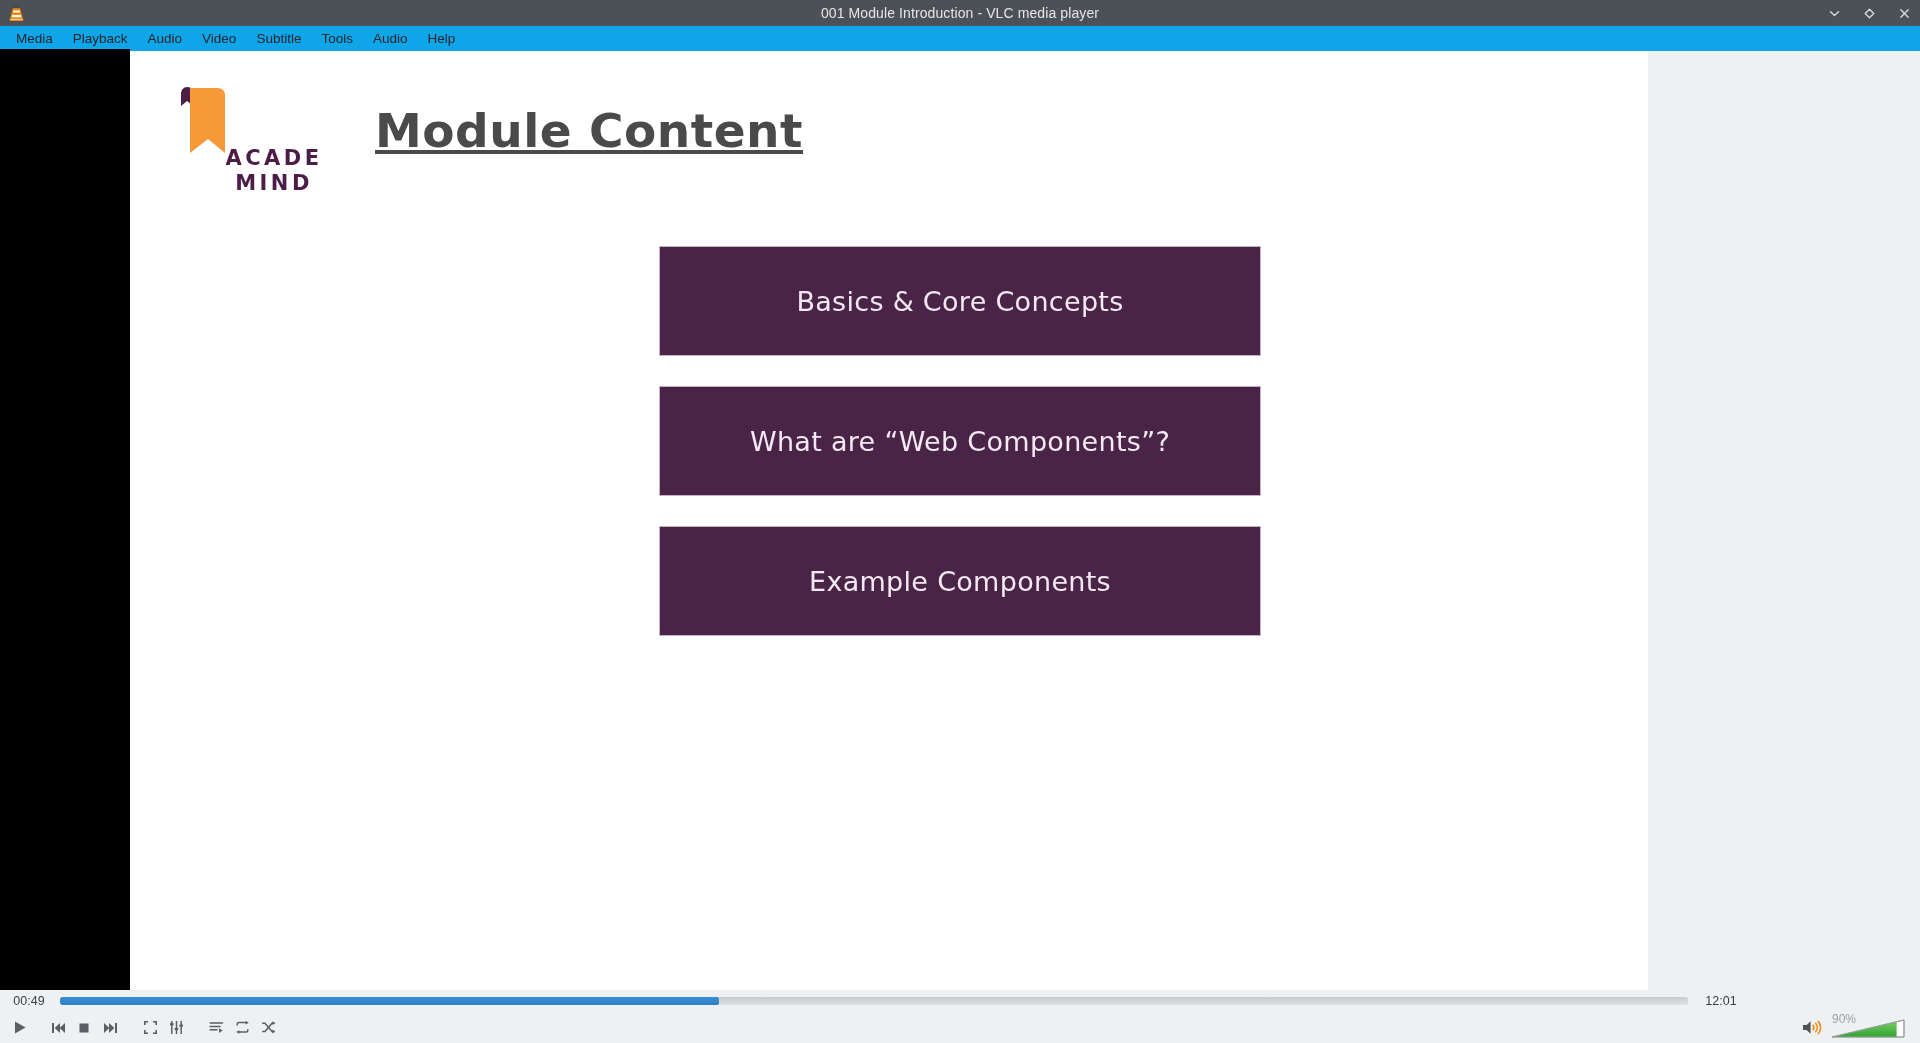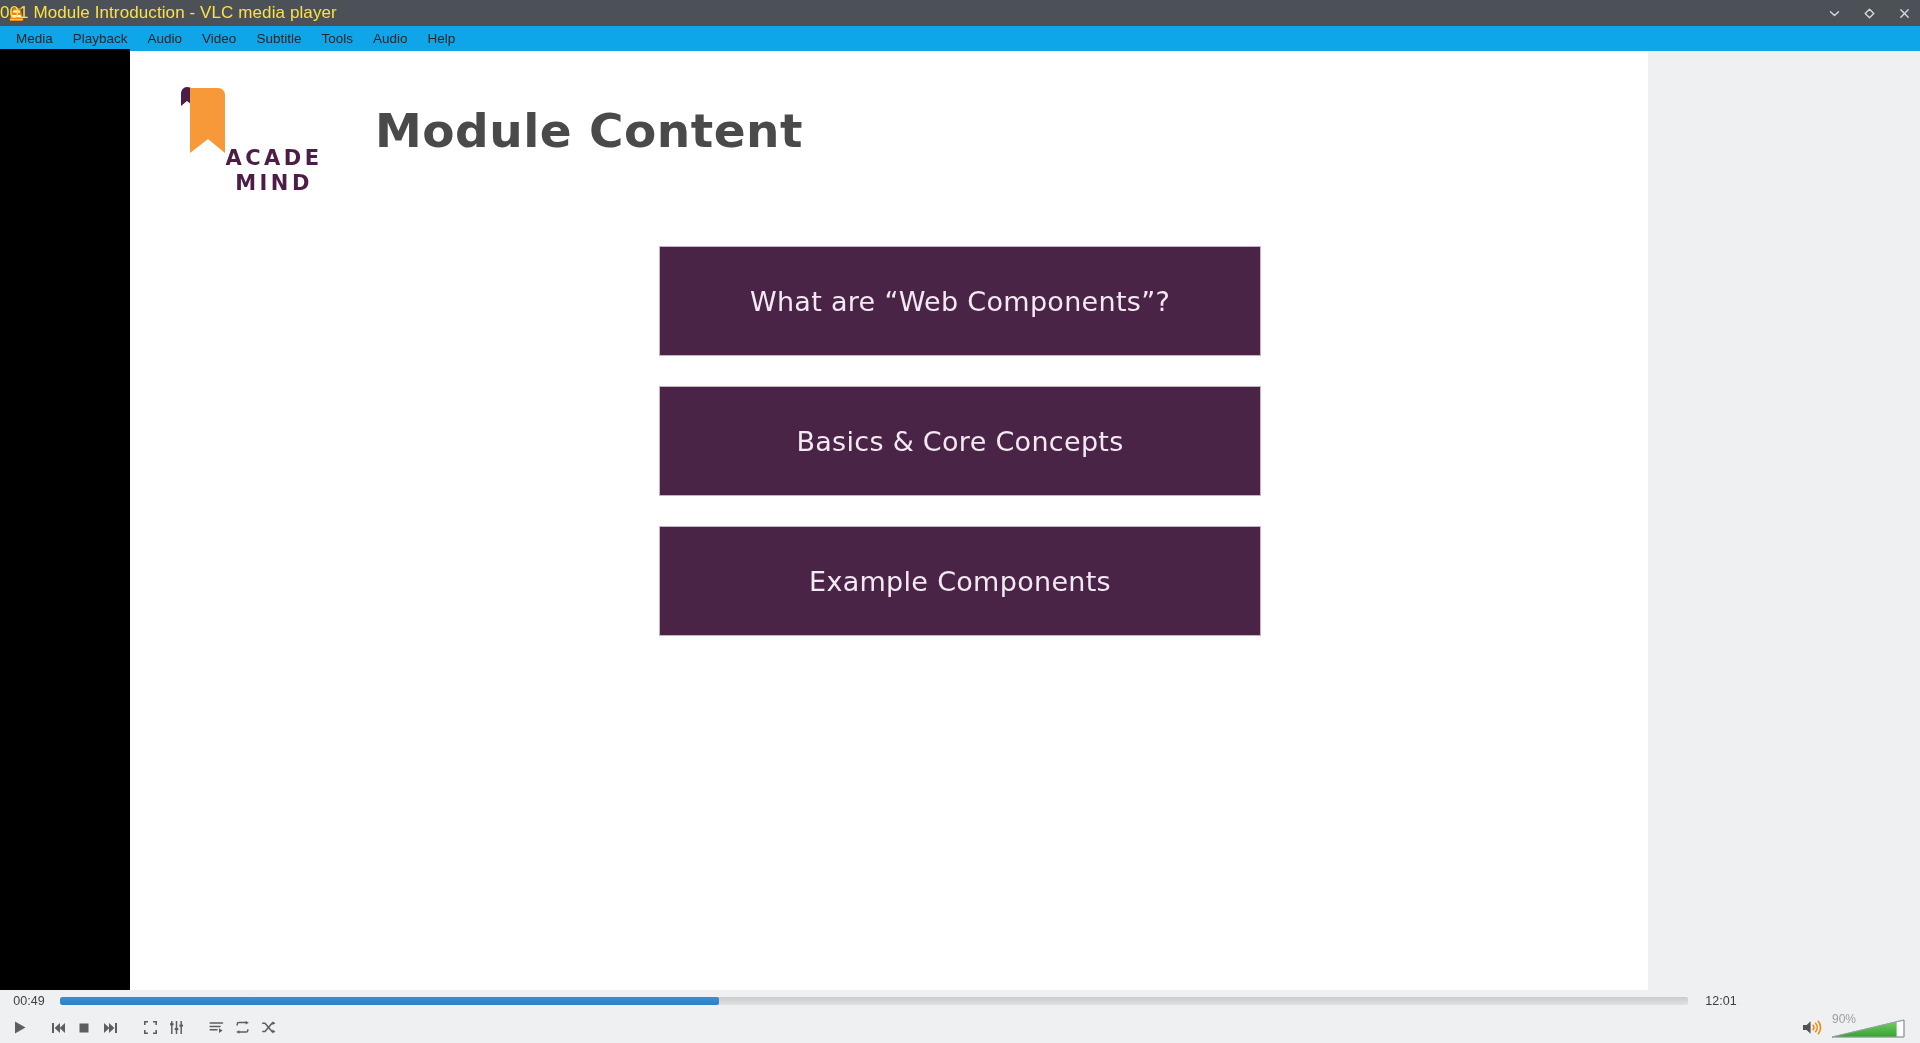--- a/index.html
+++ b/index.html
@@ -19,8 +19,8 @@
   .tb-appicon { width: 26px; height: 26px; position: relative; flex: none; margin-left: 3px; }
   .tb-appicon svg { display: block; margin: 4px auto 0; }
   .tb-title {
-    position: absolute; left: 0; right: 0; text-align: left;
-    color: #fde047; font-size: 17px; letter-spacing: .1px;
+    position: absolute; left: 0; right: 0; text-align: center;
+    color: #e5e5e5; font-size: 14px; letter-spacing: .1px;
     pointer-events: none;
   }
   .tb-controls {

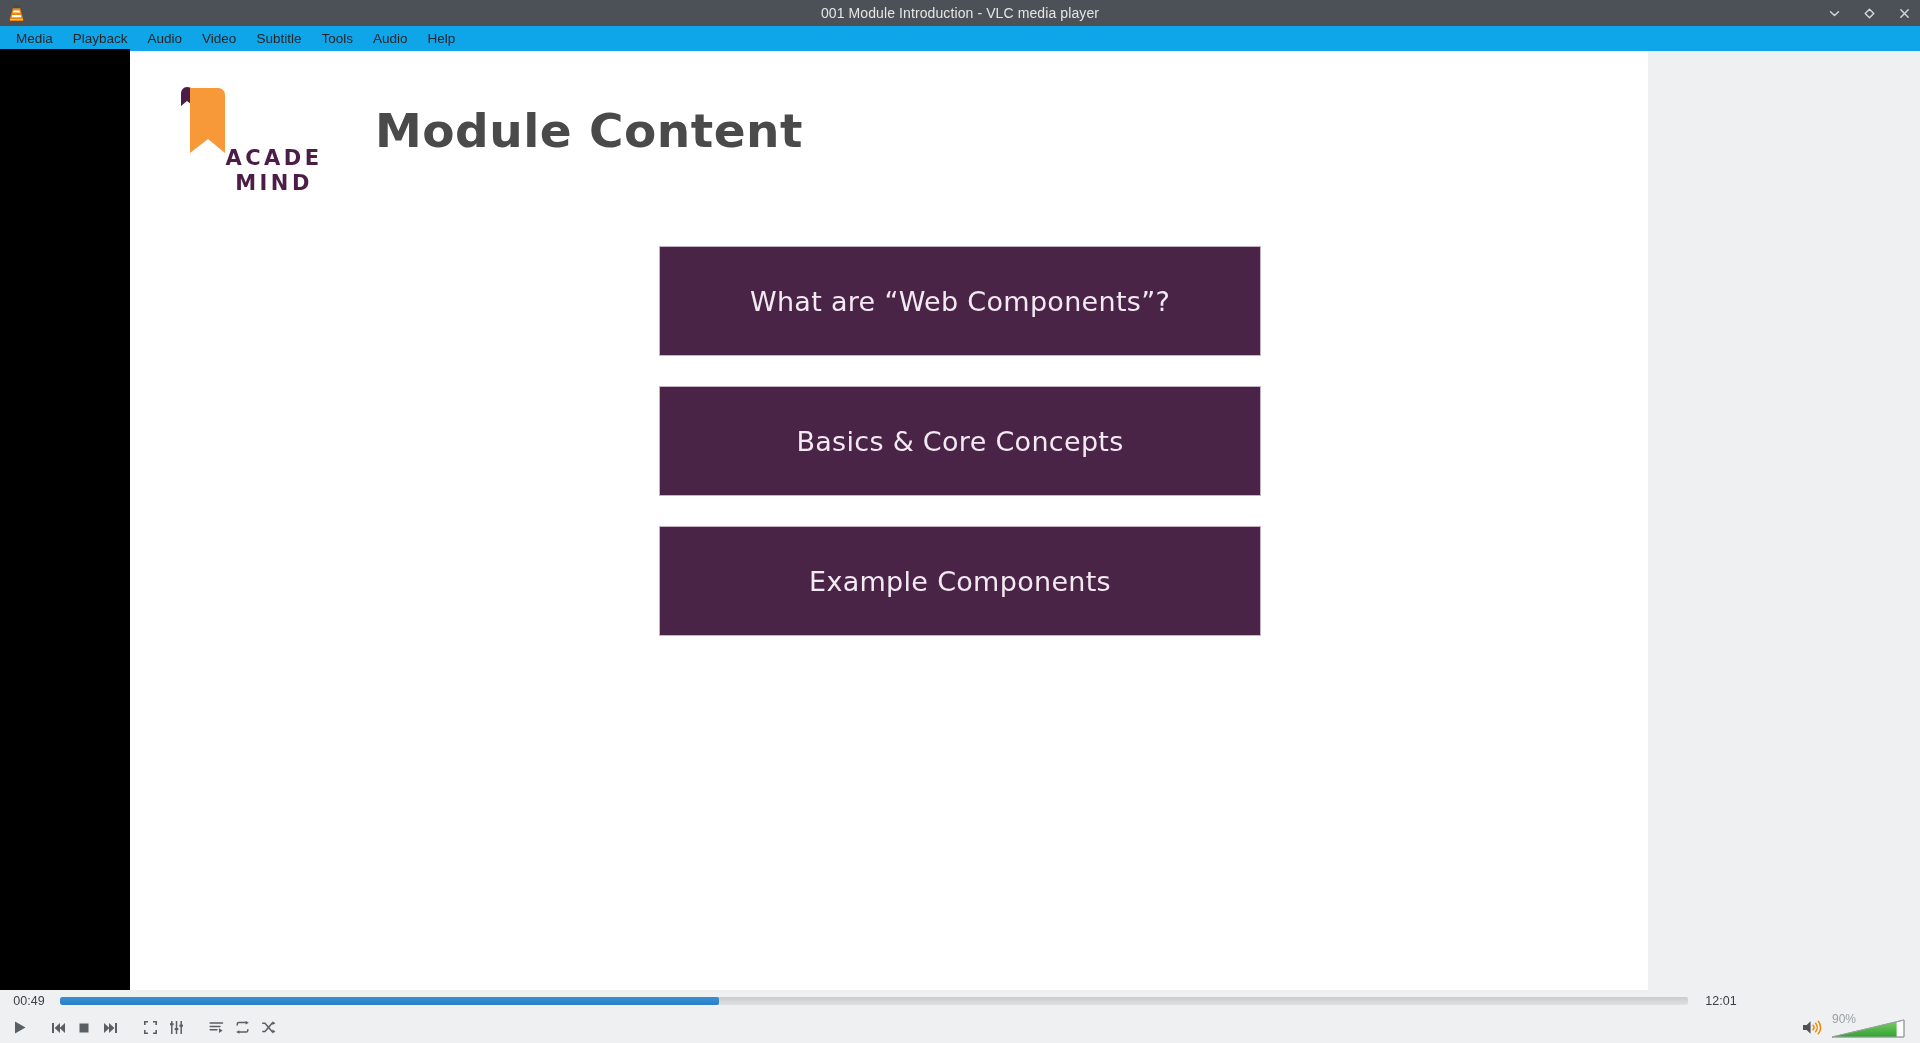--- a/index.html
+++ b/index.html
@@ -66,7 +66,7 @@
   .slide-title {
     position: absolute; left: 245px; top: 52px;
     font-family: "DejaVu Sans", sans-serif;
-    font-size: 47px; font-weight: 700; color: #4a4a4a; letter-spacing: .5px;
+    font-size: 47px; font-weight: 700; color: #4a4a4a; letter-spacing: .5px; text-decoration: underline;
   }
   .boxes {
     position: absolute; left: 0; right: 0; top: 195px;

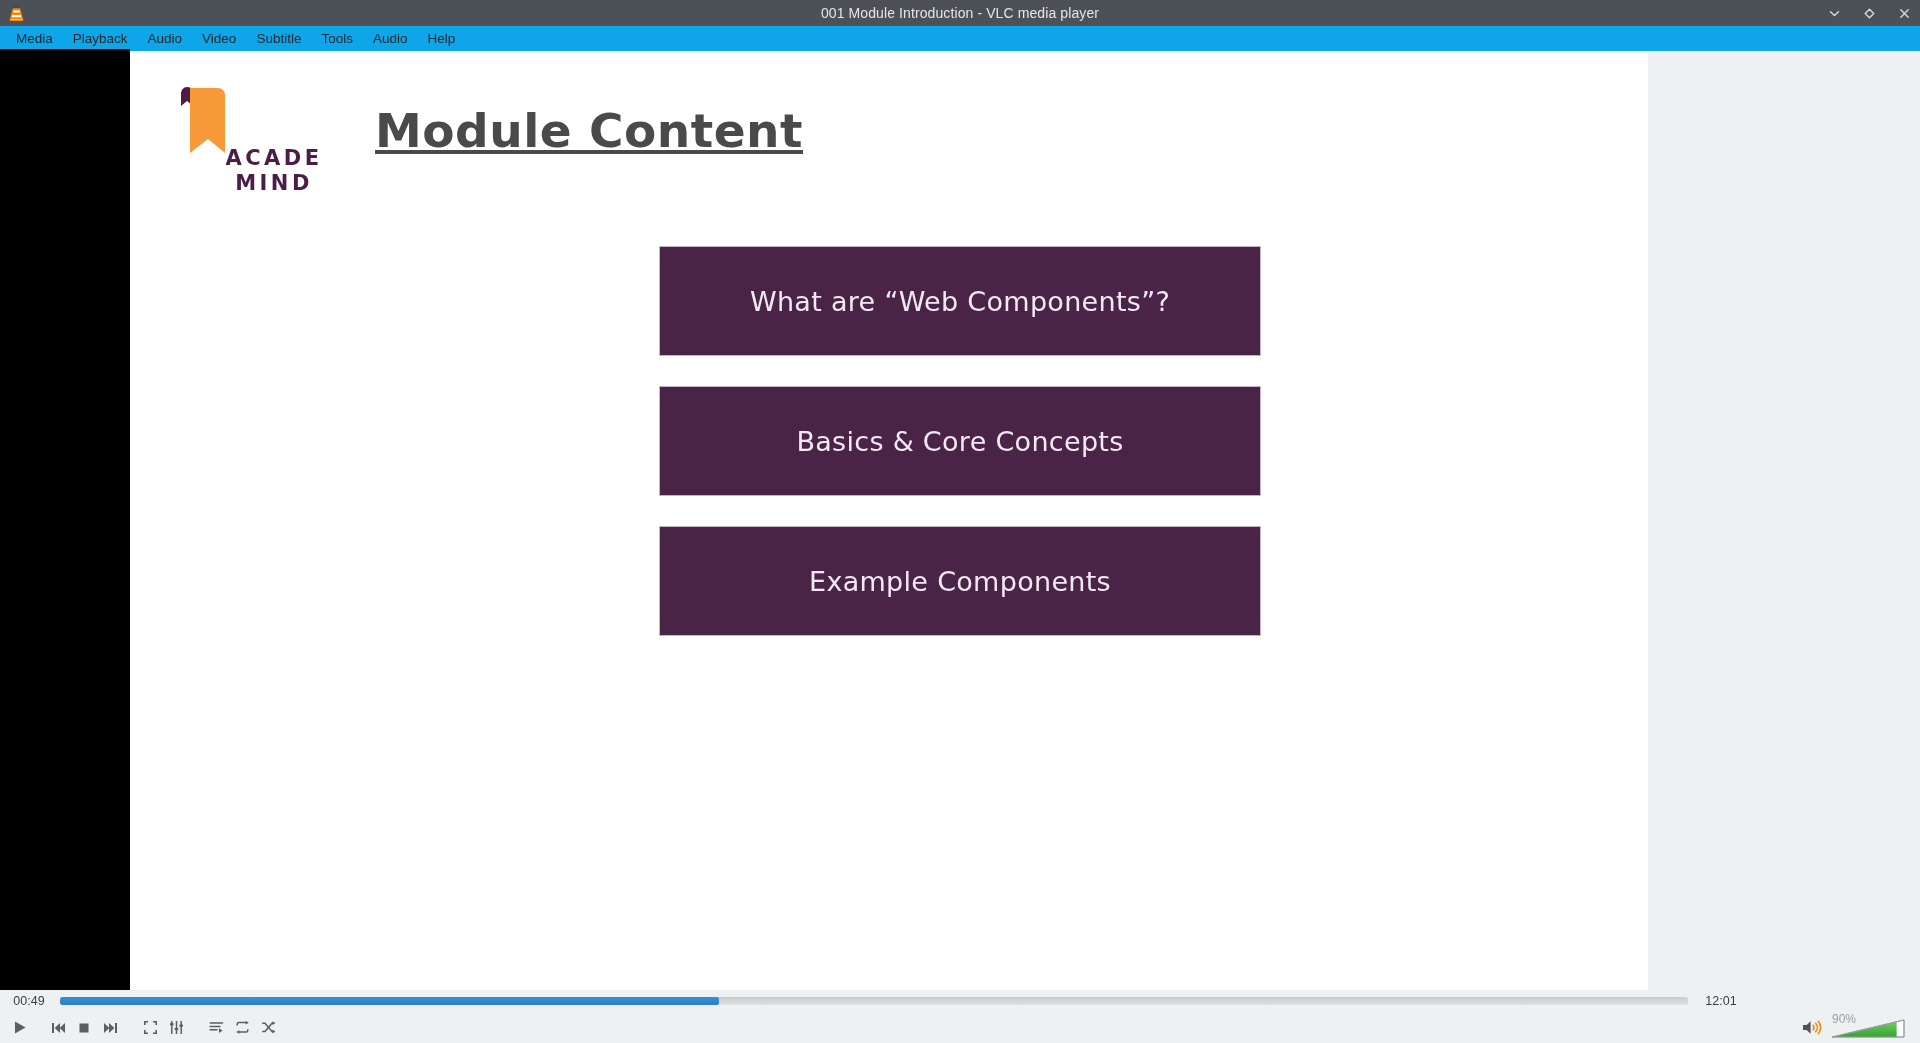--- a/index.html
+++ b/index.html
@@ -203,10 +203,10 @@
 
       <div class="boxes">
         <div class="cbox">
+          <span>Basics &amp; Core Concepts</span>
+        </div>
+        <div class="cbox">
           <span>What are “Web Components”?</span>
-        </div>
-        <div class="cbox">
-          <span>Basics &amp; Core Concepts</span>
         </div>
         <div class="cbox">
           <span>Example Components</span>

